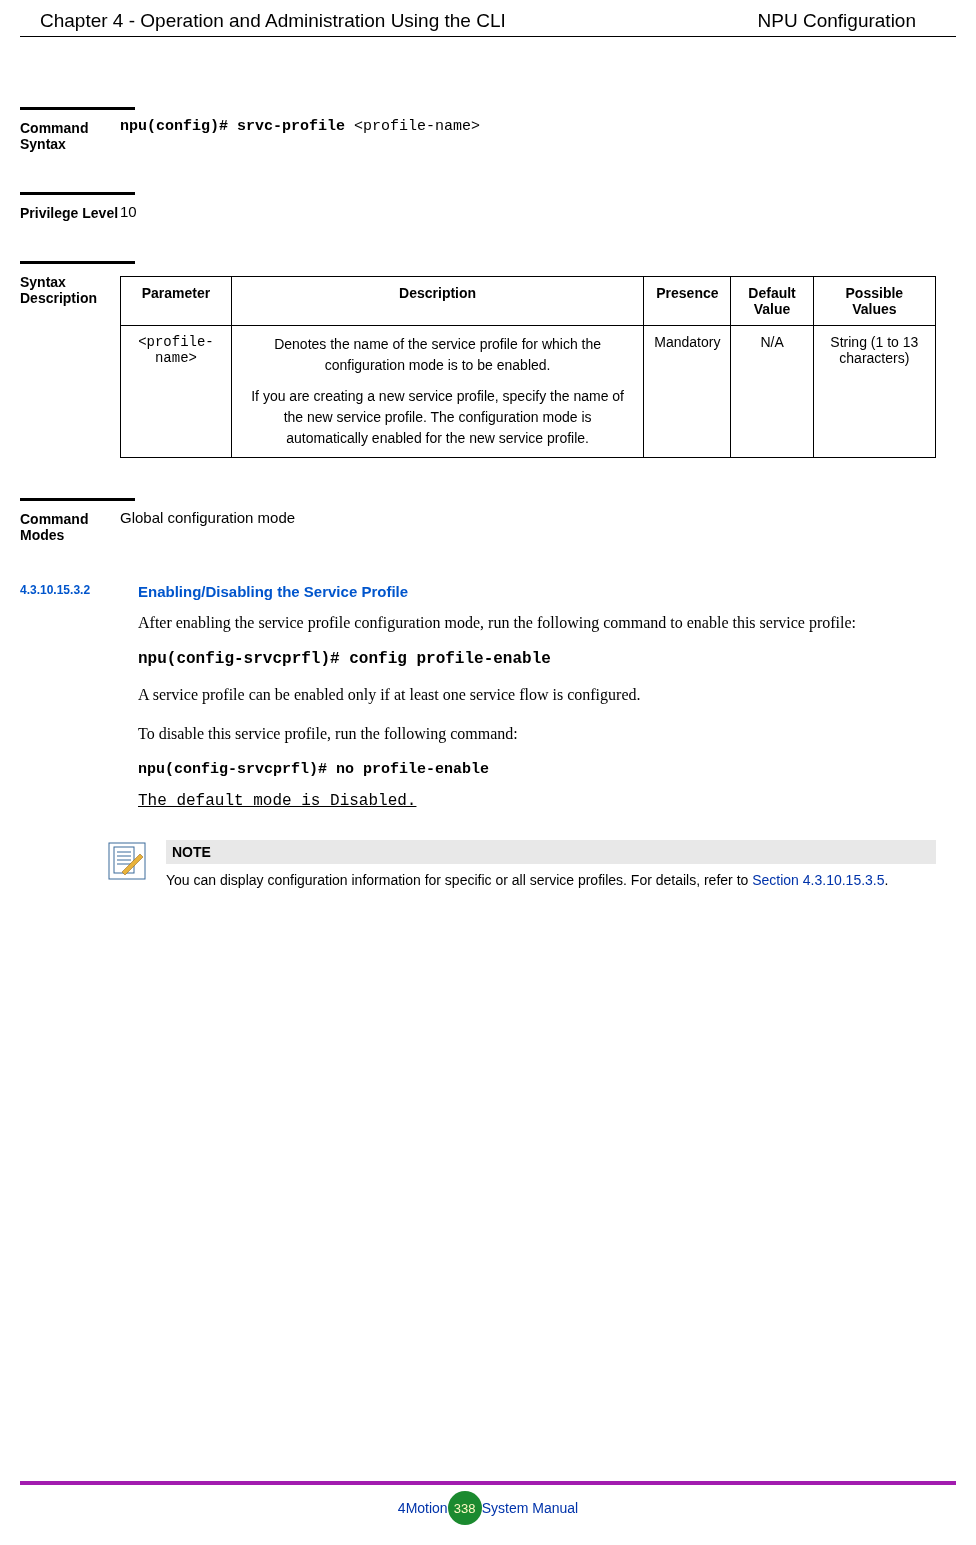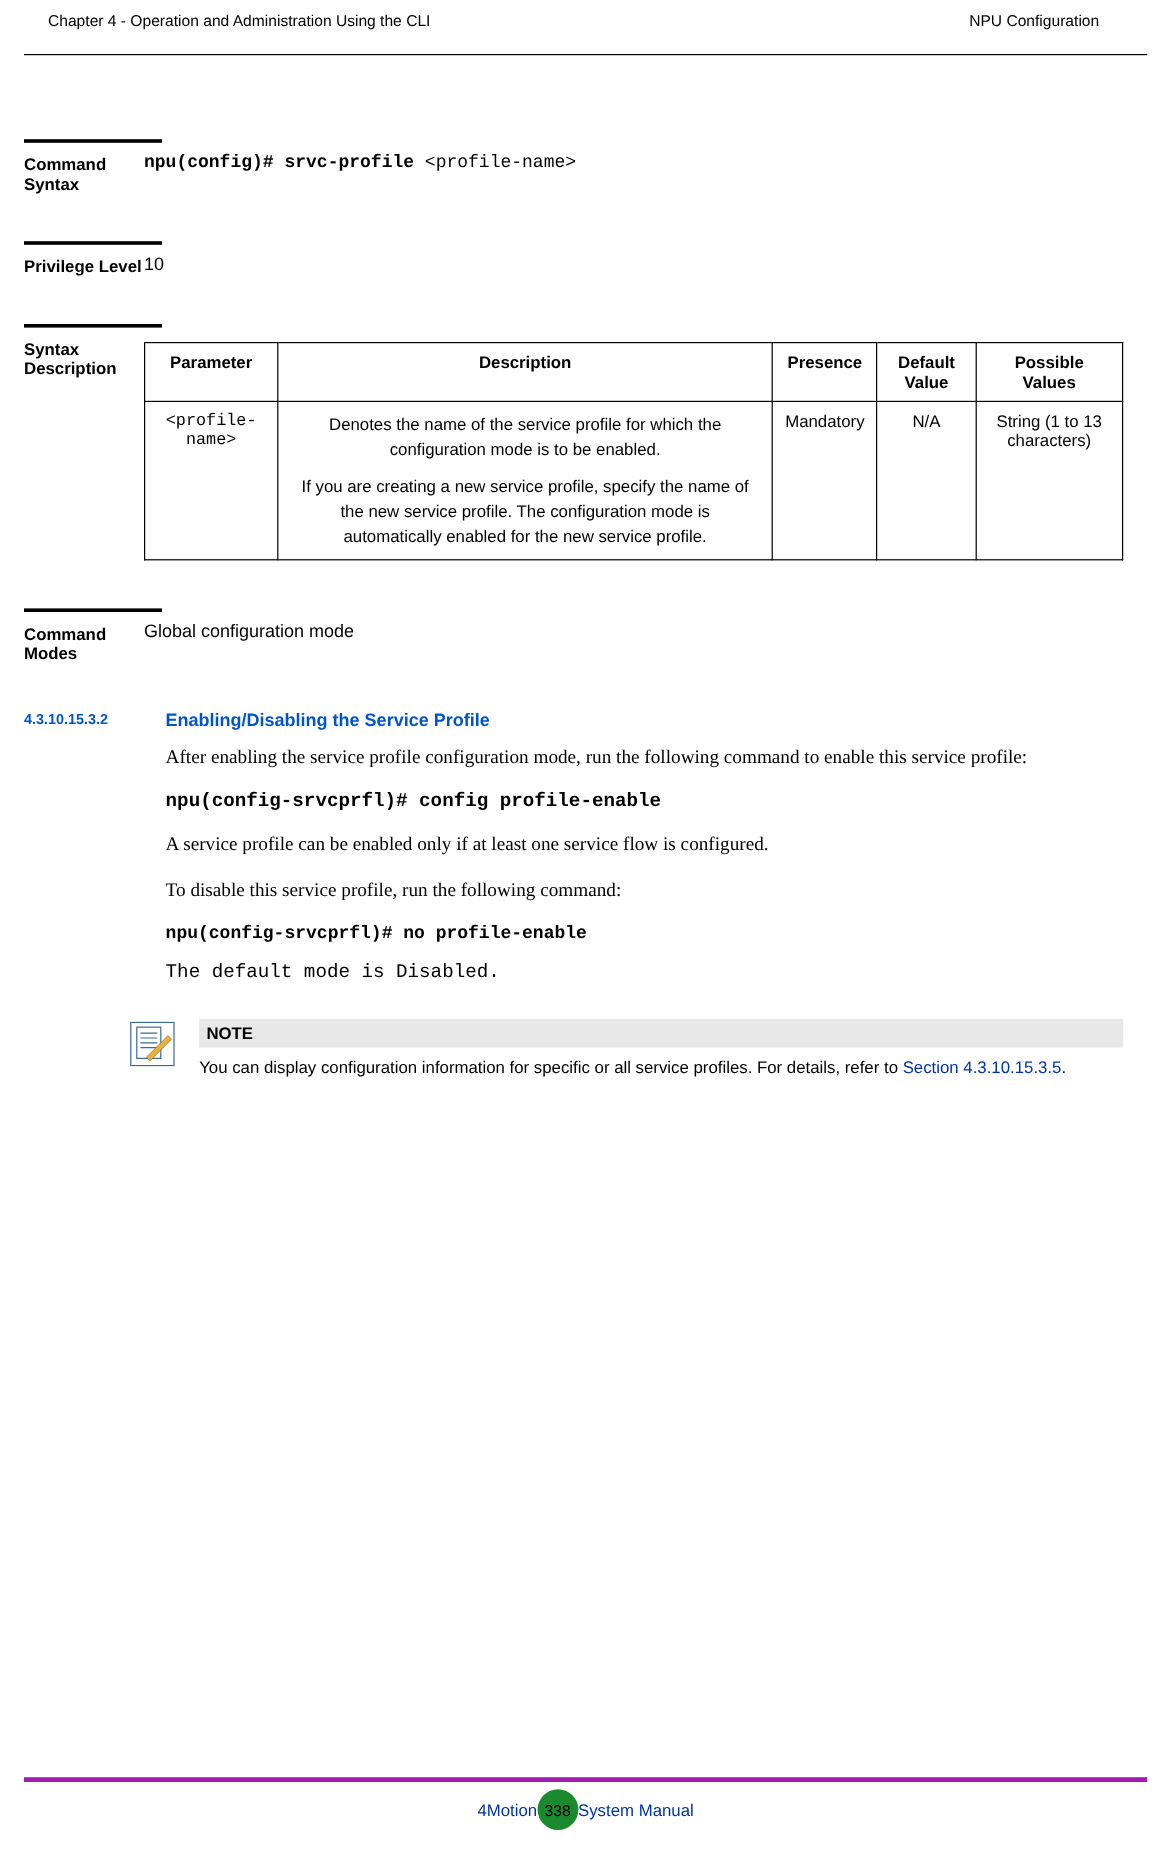--- a/index.html
+++ b/index.html
@@ -17,8 +17,8 @@
   .header {
     display: flex;
     justify-content: space-between;
-    padding: 10px 40px 20px 20px;
-    font-size: 13px;
+    padding: 10px 40px 4px 20px;
+    font-size: 19px;
     border-bottom: 1px solid #000;
     margin: 0 20px;
   }

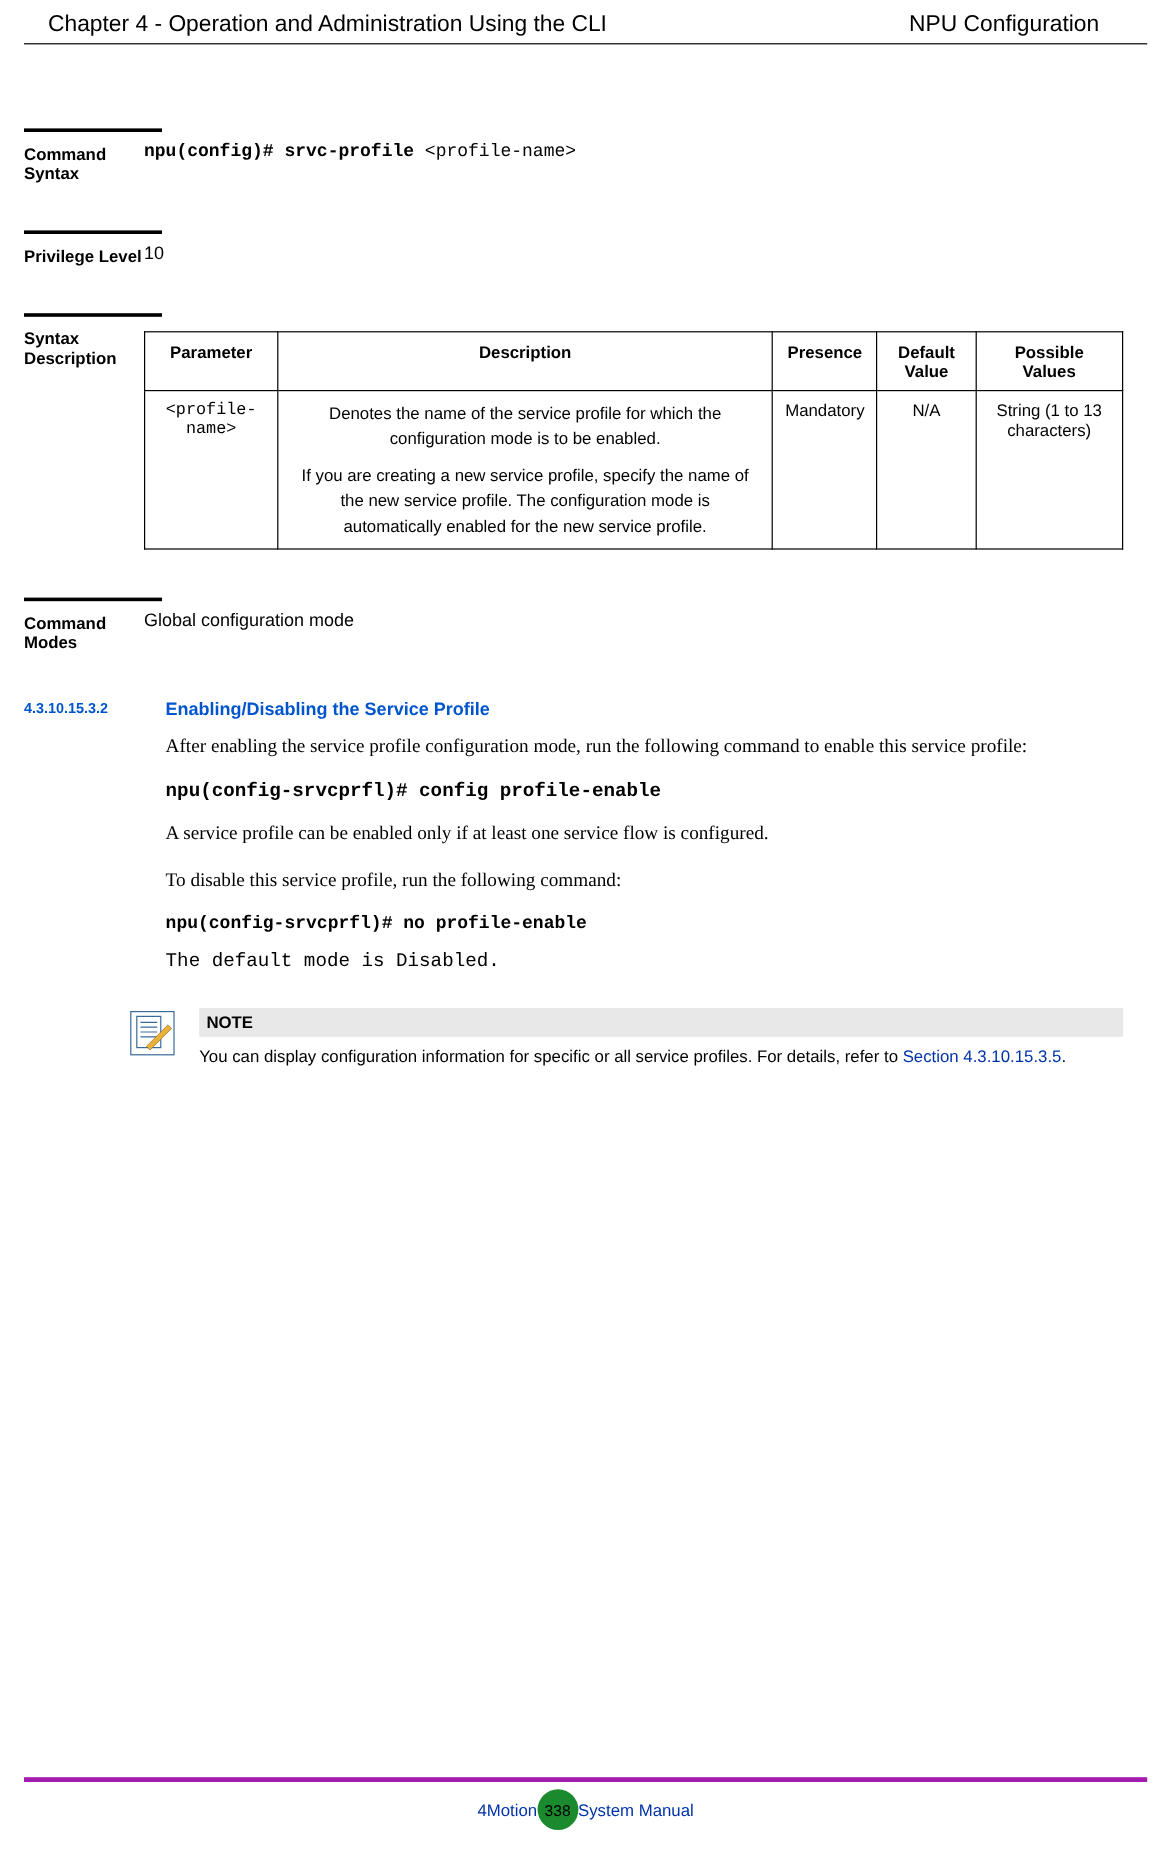--- a/index.html
+++ b/index.html
@@ -105,6 +105,7 @@
     font-size: 16px;
     margin-top: 10px;
     margin-bottom: 14px;
+    text-decoration: underline;
   }
   .note-block {
     display:flex;

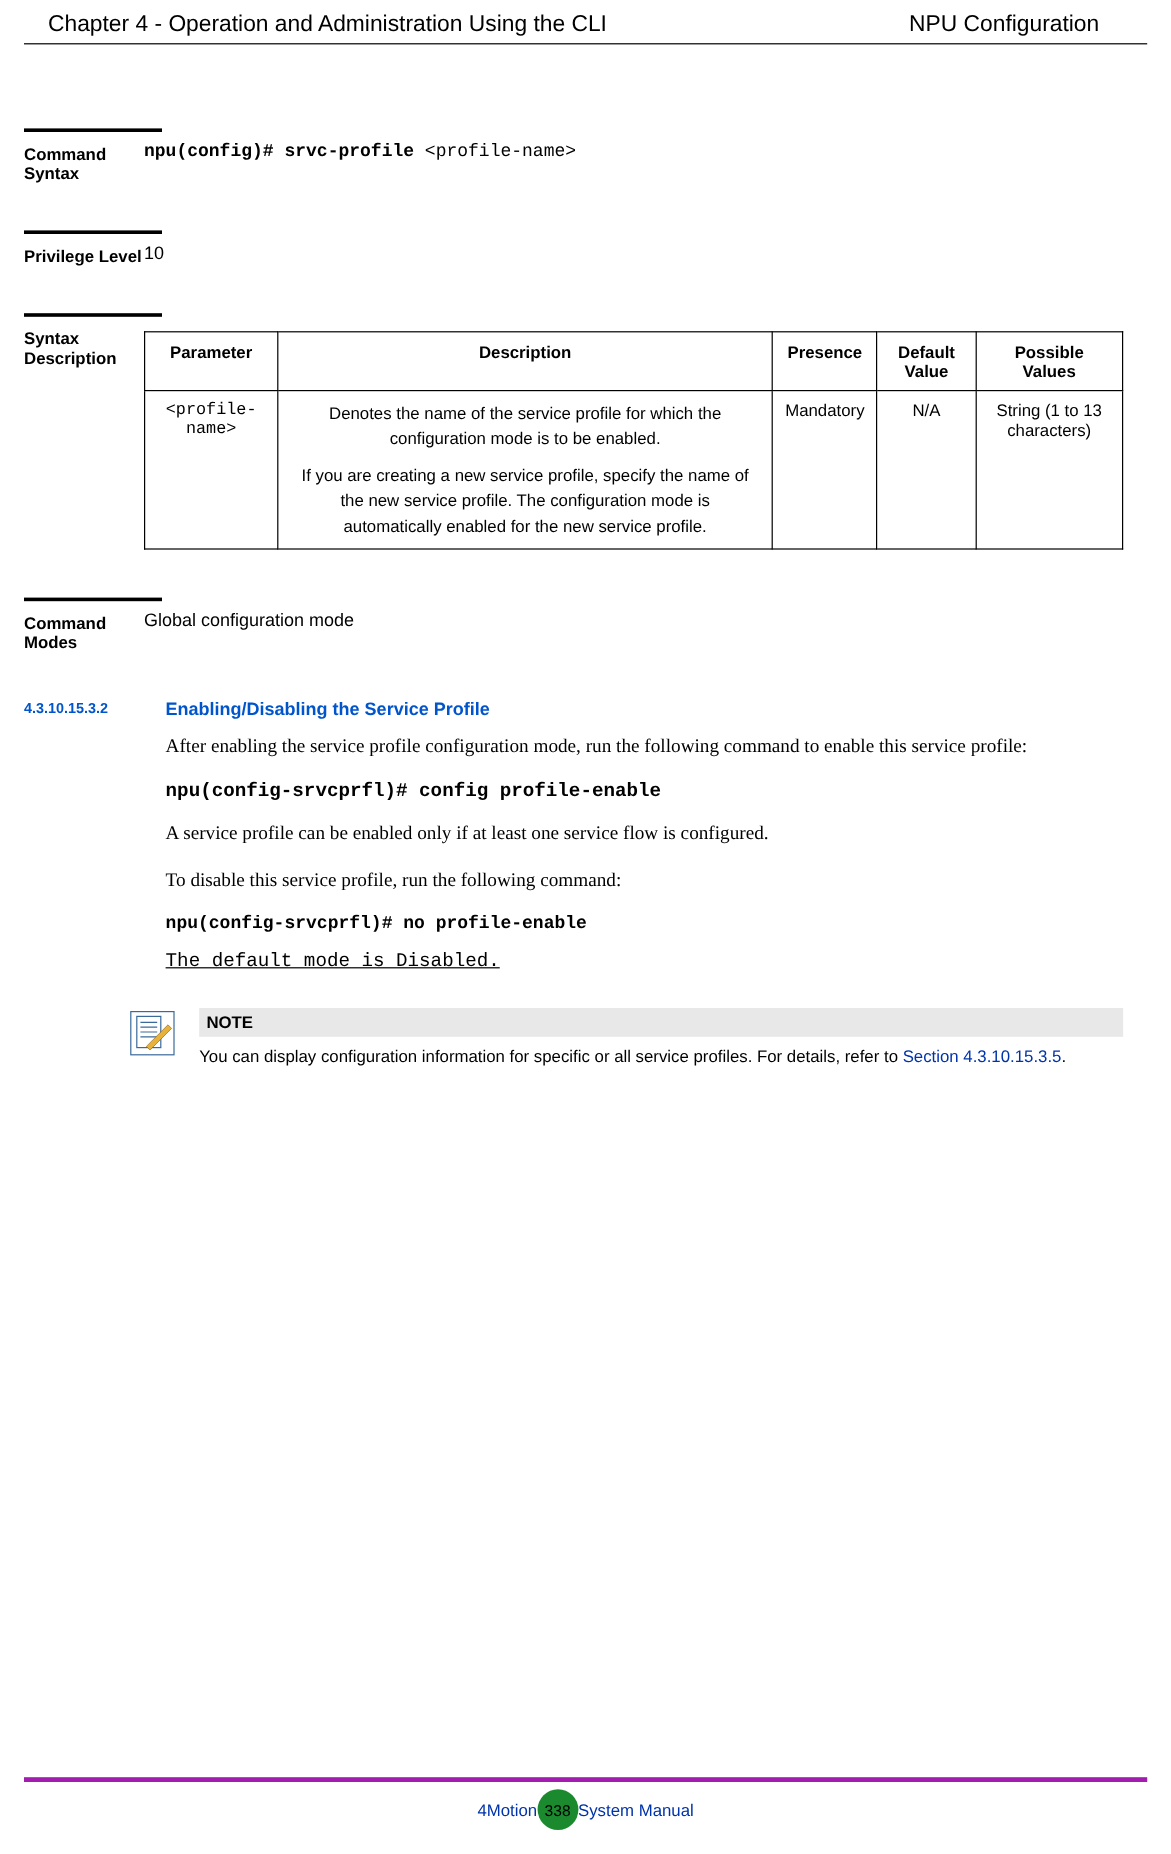--- a/index.html
+++ b/index.html
@@ -153,7 +153,7 @@
   .footer-right { color: #0033aa; }
   .page-badge {
     background: #1b8a2f;
-    color: #000000;
+    color: #fef9c3;
     border-radius: 50%;
     width: 34px;
     height: 34px;

